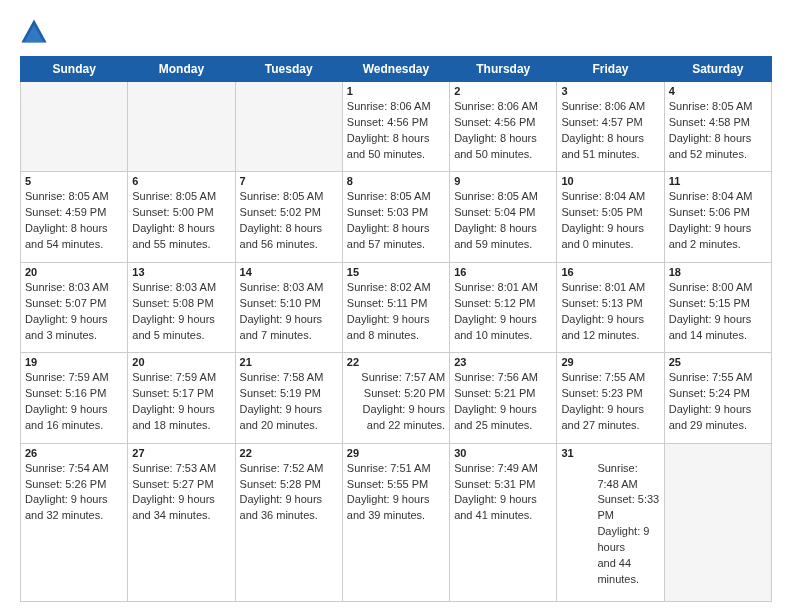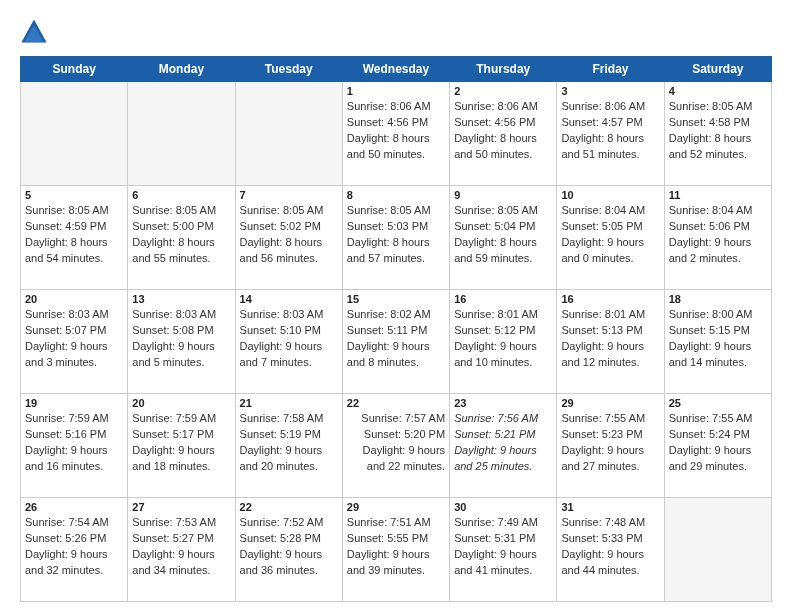--- a/index.html
+++ b/index.html
@@ -299,7 +299,7 @@
           </td>
           <td>
             <span class="day-num">23</span>
-            <div class="day-info" style="white-space: pre-line; font-style: italic;">Sunrise: 7:56 AM
+            <div class="day-info" style="white-space: pre-line;">Sunrise: 7:56 AM
 Sunset: 5:21 PM
 Daylight: 9 hours
 and 25 minutes.</div>

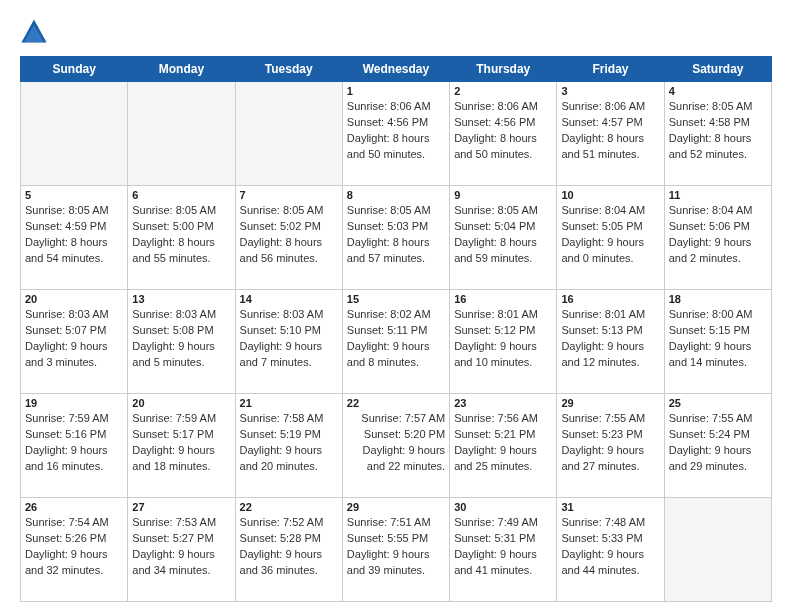--- a/index.html
+++ b/index.html
@@ -357,7 +357,7 @@
           </td>
           <td>
             <span class="day-num">31</span>
-            <div class="day-info" style="white-space: pre-line;">Sunrise: 7:48 AM
+            <div class="day-info" style="white-space: pre-line; margin-left: 36px;">Sunrise: 7:48 AM
 Sunset: 5:33 PM
 Daylight: 9 hours
 and 44 minutes.</div>

